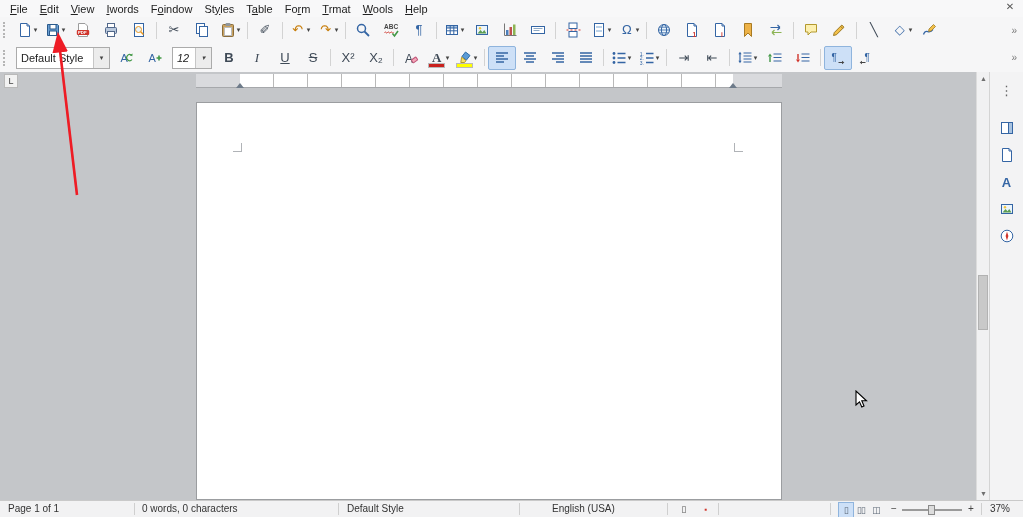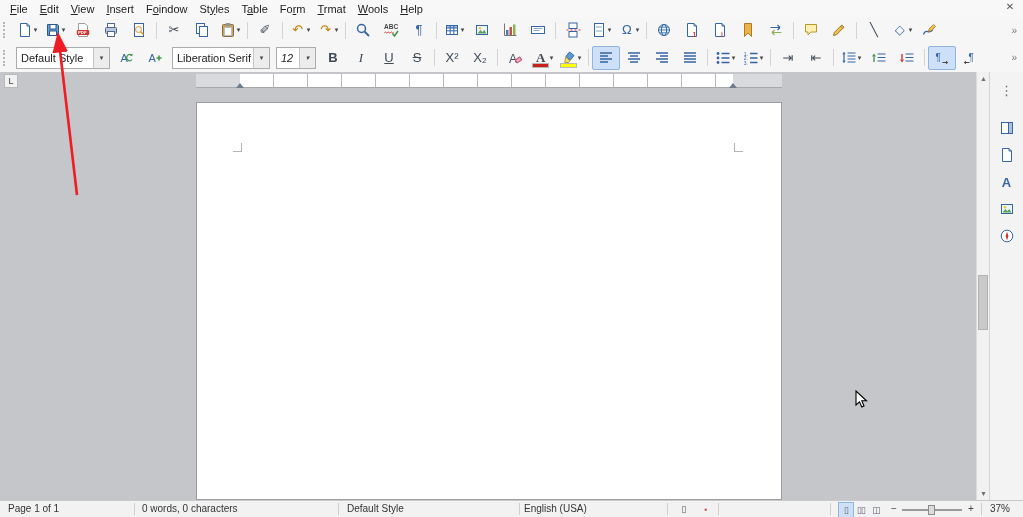--- a/index.html
+++ b/index.html
@@ -282,7 +282,7 @@
 
   <span class="menu-item"><span></span><span class="ul">V</span><span>iew</span></span>
 
-  <span class="menu-item"><span></span><span class="ul">I</span><span>nsert</span></span>
+  <span class="menu-item"><span></span><span class="ul">I</span><span>words</span></span>
 
   <span class="menu-item"><span>F</span><span class="ul">o</span><span>indow</span></span>
 

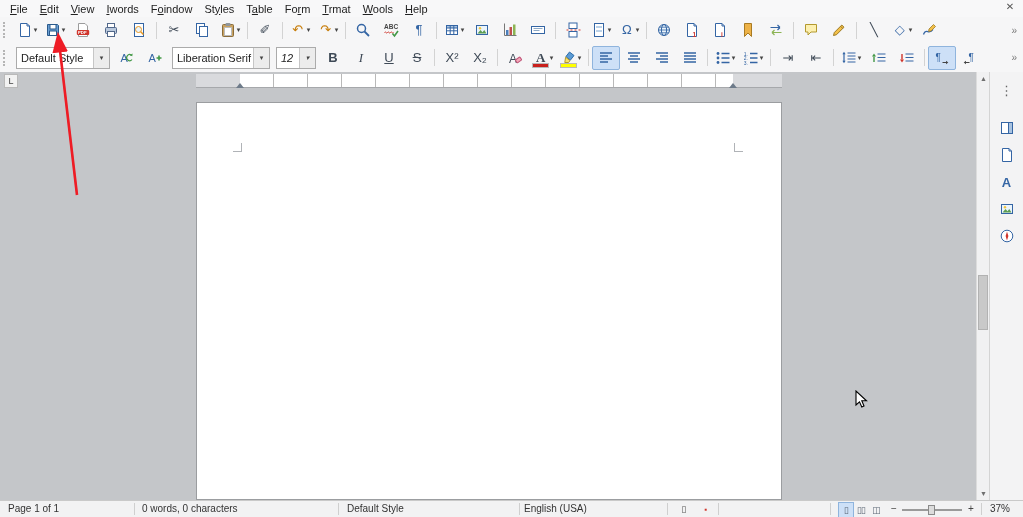--- a/index.html
+++ b/index.html
@@ -555,10 +555,6 @@
           </span>
         </span>
 </div>
-    <span class="combo w-font">
-      <span class="val">Liberation Serif</span>
-      <span class="arrow">▾</span>
-    </span>
     <span class="combo w-size">
       <span class="val">12</span>
       <span class="arrow">▾</span>

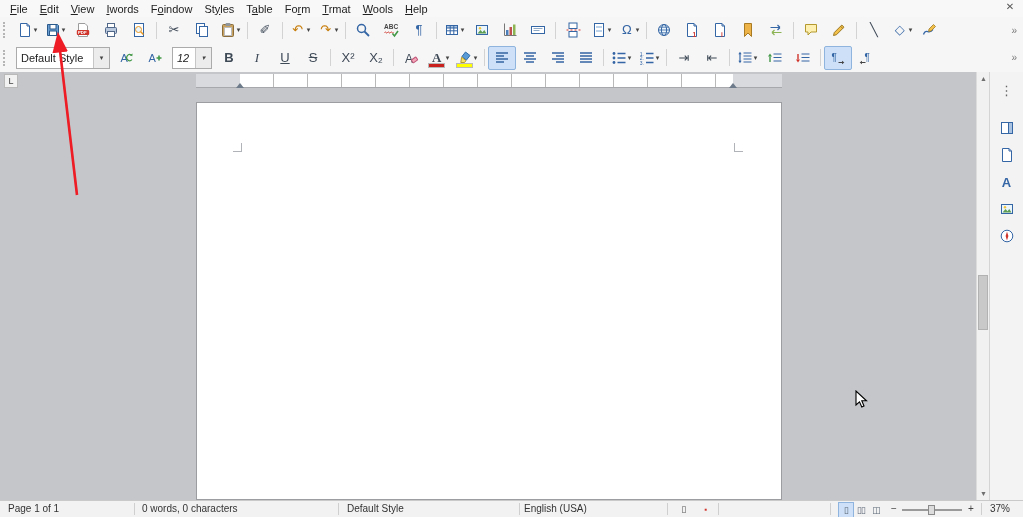--- a/index.html
+++ b/index.html
@@ -793,7 +793,7 @@
     <span class="vsep" style="left:338px"></span>
     <span class="seg" style="left:347px">Default Style</span>
     <span class="vsep" style="left:519px"></span>
-    <span class="seg" style="left:524px">English (USA)</span>
+    <span class="seg" style="left:552px">English (USA)</span>
     <span class="vsep" style="left:667px"></span>
     <span class="st-icon" style="left:676px">▯</span>
     <span class="st-icon red" style="left:698px">▪</span>

